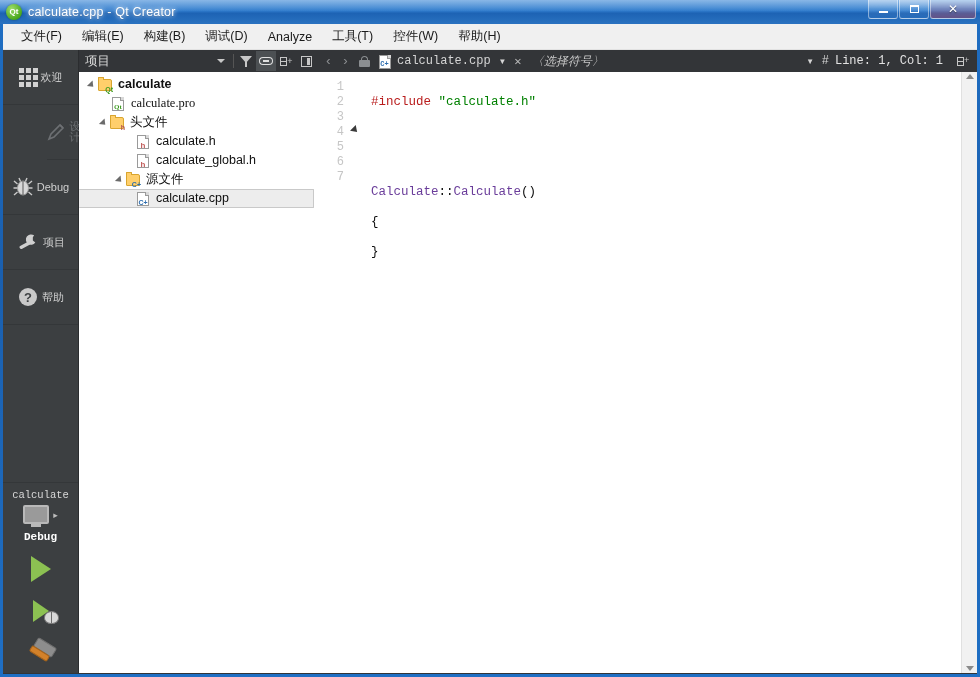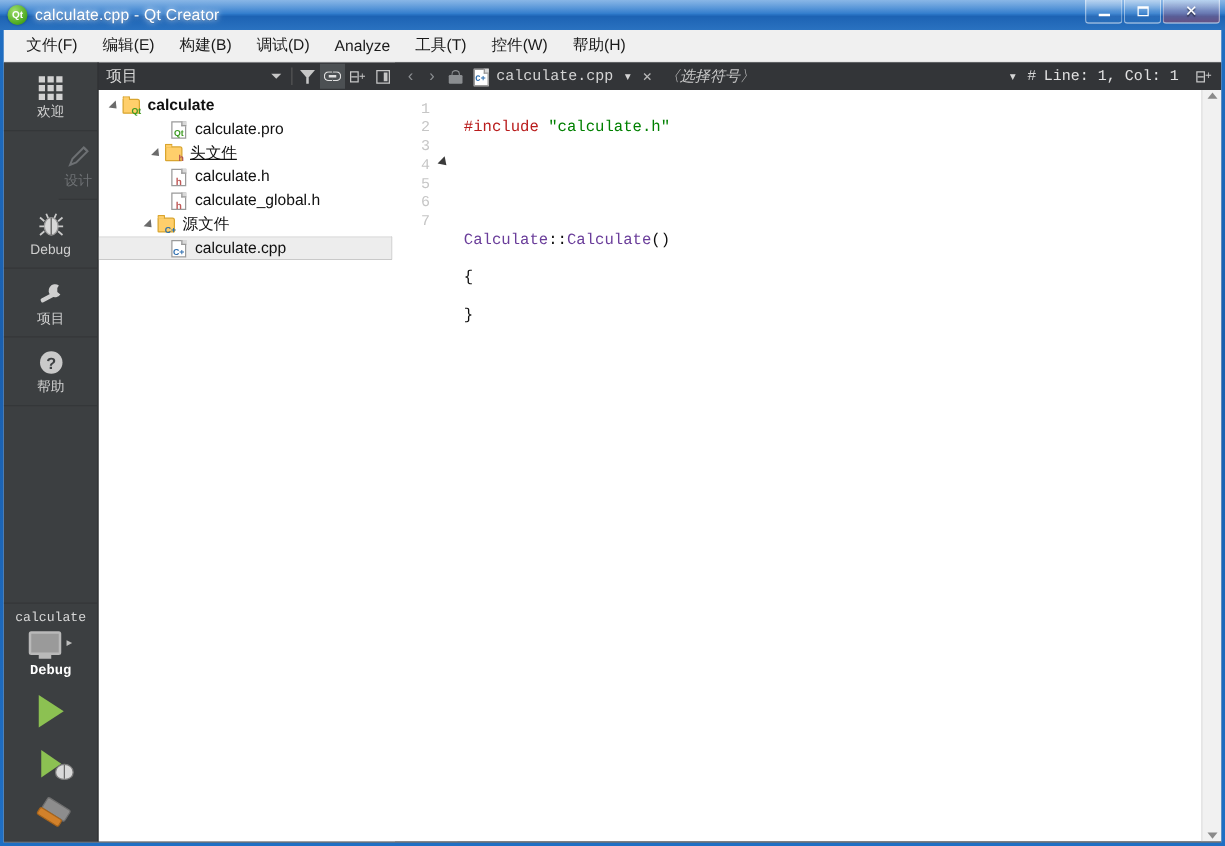--- a/index.html
+++ b/index.html
@@ -84,7 +84,7 @@
     position:relative;
   }
   .mode{
-    height:54px;display:flex;flex-direction:column;align-items:center;justify-content:center;
+    height:54px;display:flex;flex-direction:row;align-items:center;justify-content:center;
     color:#cfcfcf;font-size:11px;gap:3px;cursor:default;
     border-bottom:1px solid #343739;
   }

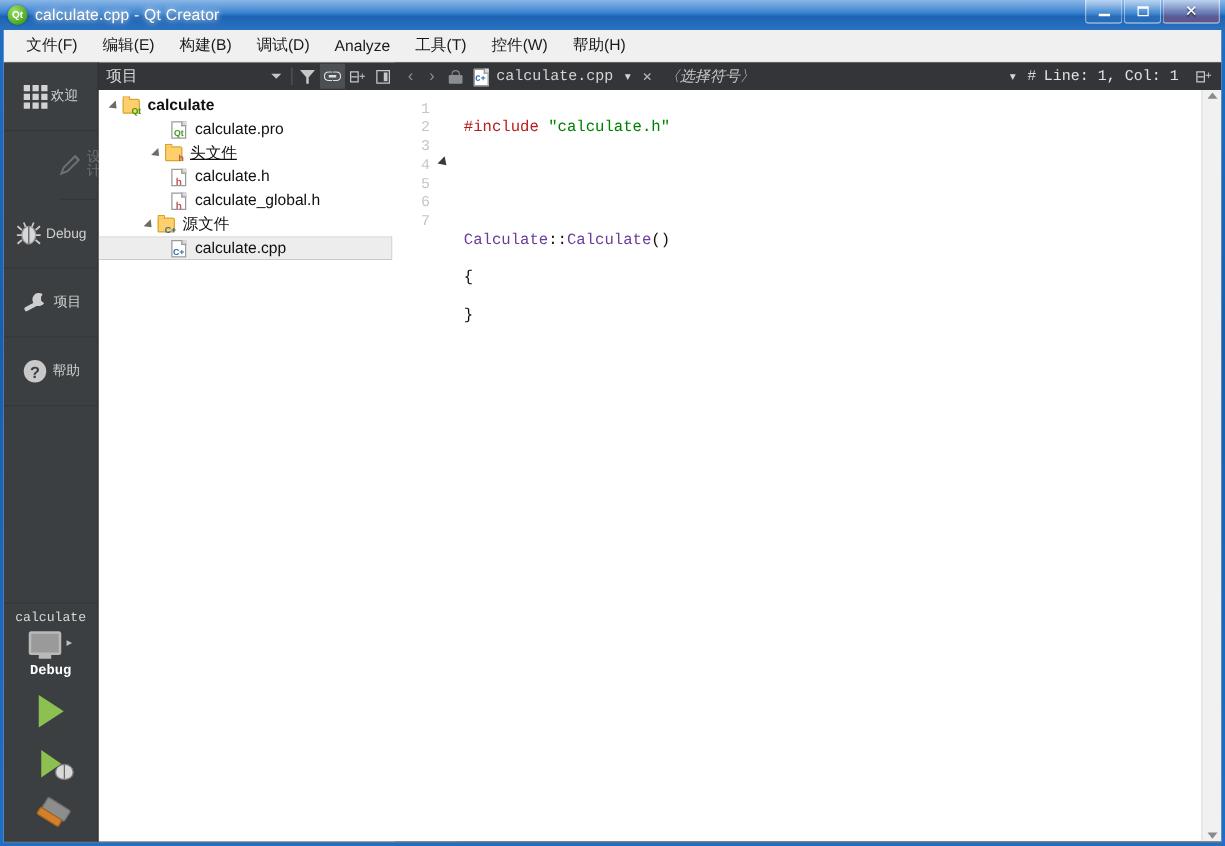--- a/index.html
+++ b/index.html
@@ -406,7 +406,7 @@
               <span class="tlabel bold">calculate</span>
             </div>
 
-            <div class="tnode" style="padding-left:44px;">
+            <div class="tnode" style="padding-left:19px;font-family:Liberation Serif, serif;">
               <span class="twist empty"></span>
               <span class="tico">
                   <span class="doc"></span>

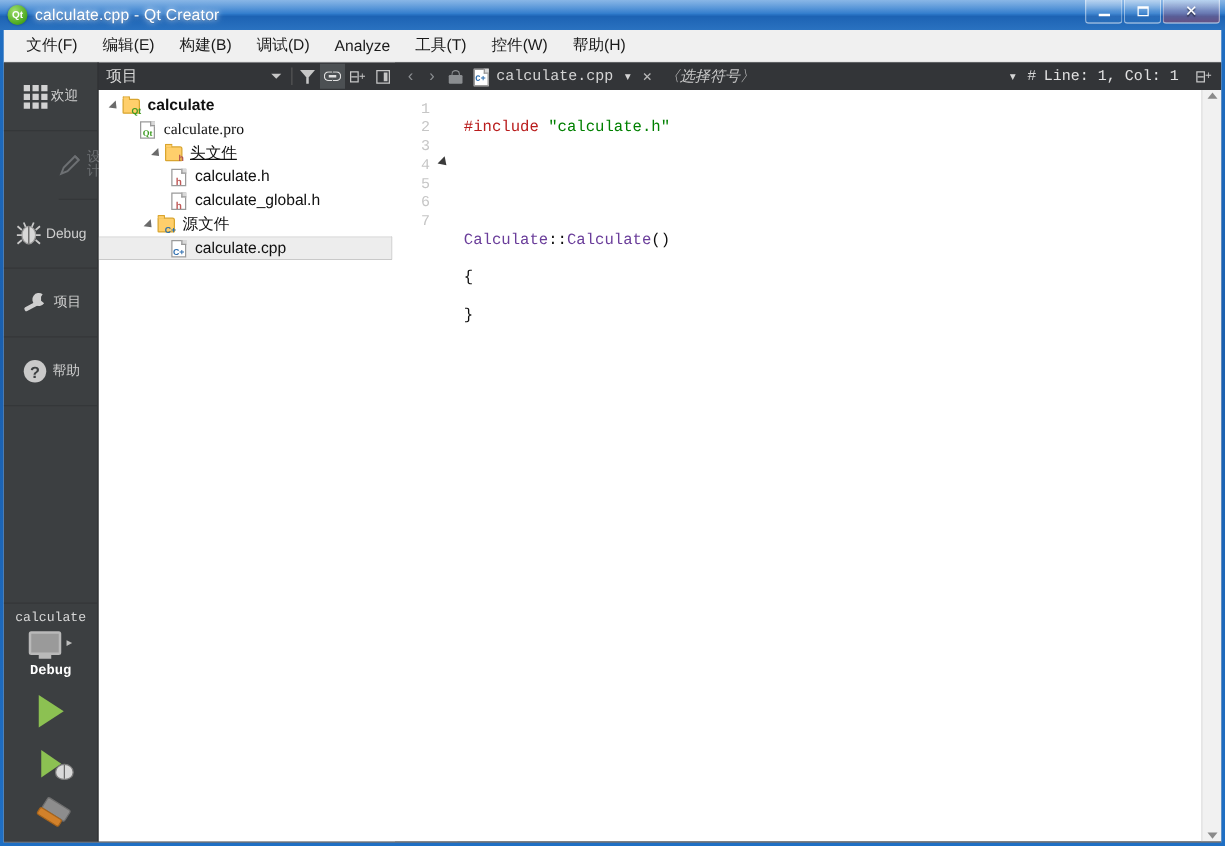--- a/index.html
+++ b/index.html
@@ -415,7 +415,7 @@
               <span class="tlabel">calculate.pro</span>
             </div>
 
-            <div class="tnode" style="padding-left:40px;text-decoration:underline;">
+            <div class="tnode" style="padding-left:18px;">
               <span class="twist">
                   <span class="t"></span>
                 </span>

